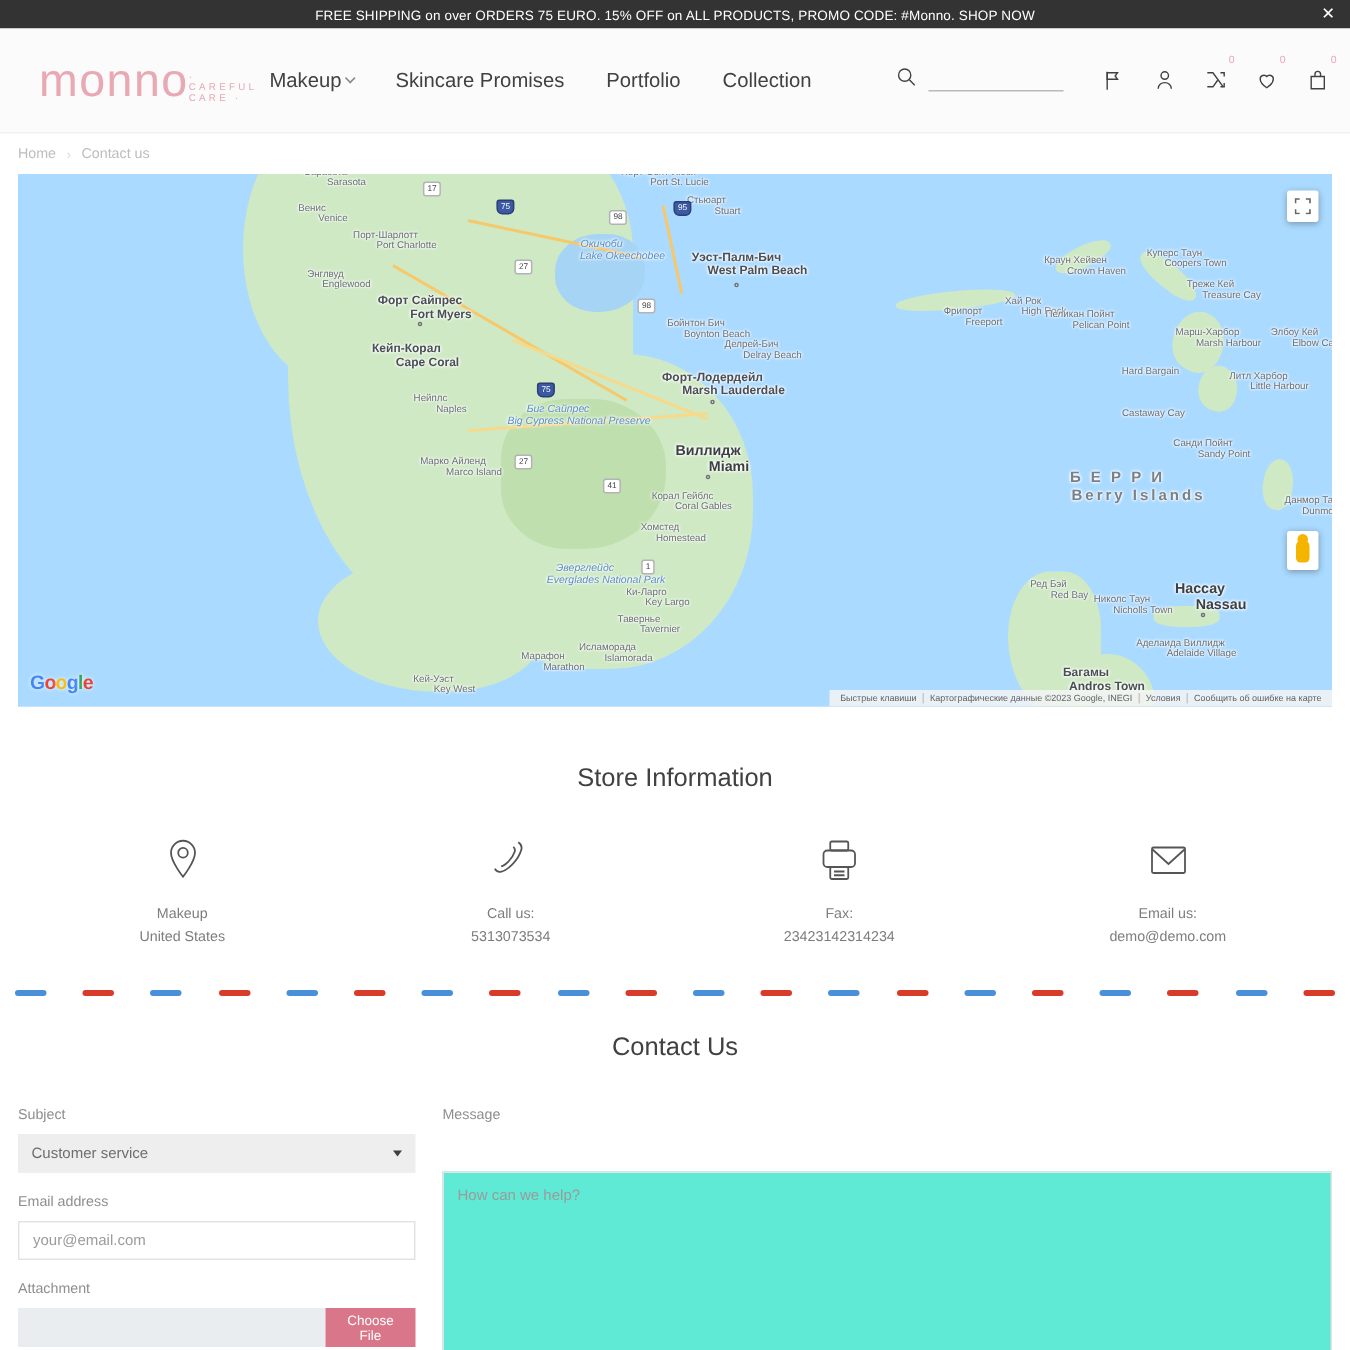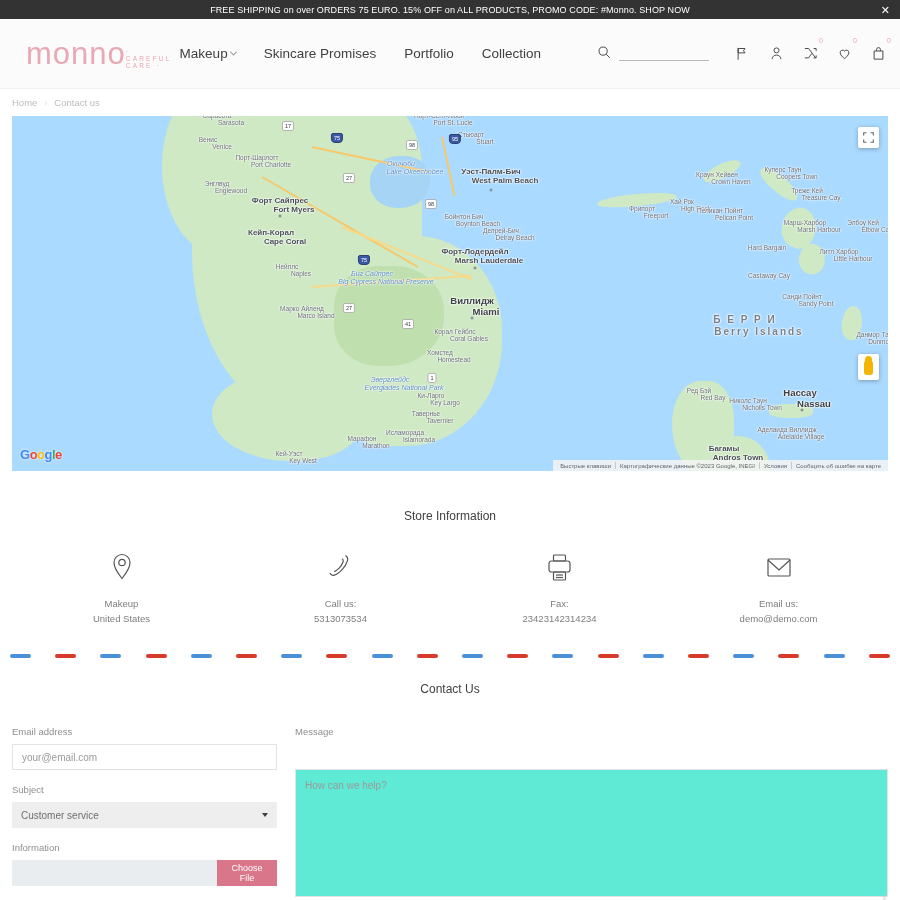--- a/index.html
+++ b/index.html
@@ -327,7 +327,7 @@
   .store-section { padding-top: 38px; }
   .section-title {
     text-align: center;
-    font-size: 12px;
+    font-size: 17px;
     color: #414141;
     margin-bottom: 30px;
   }

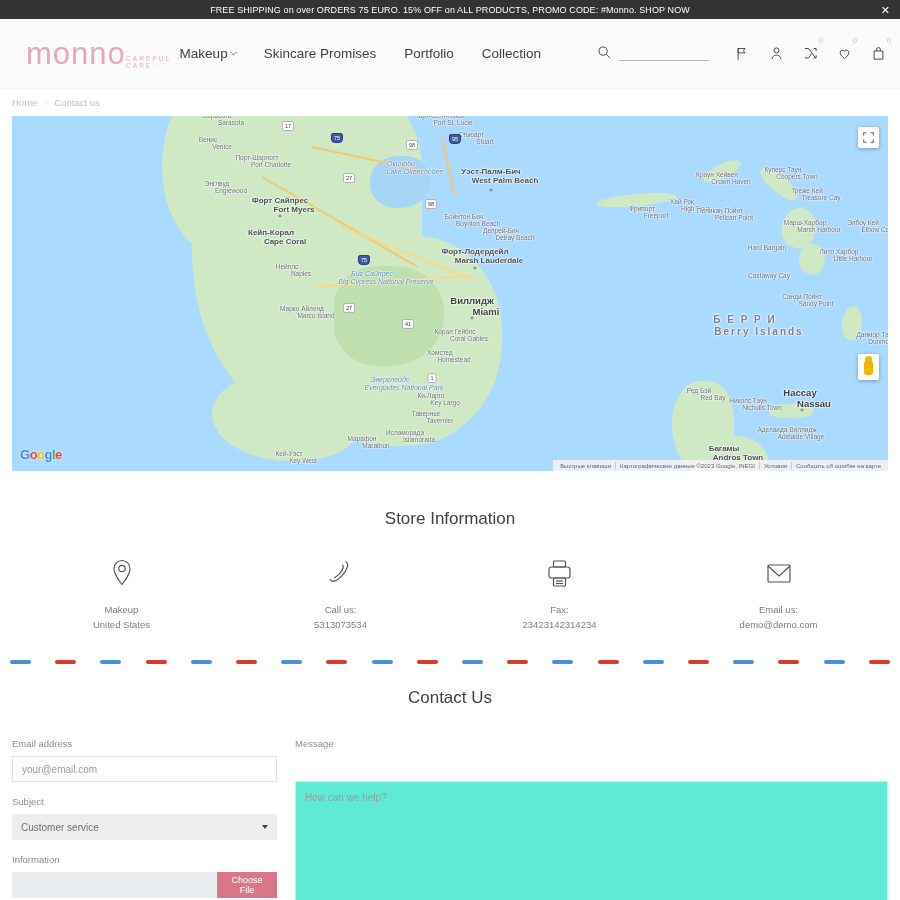--- a/index.html
+++ b/index.html
@@ -894,16 +894,16 @@
     <div class="col-left">
 
       <div class="field">
-        <label class="field-label">Email address</label>
-        <input class="txt" type="text" placeholder="your@email.com" style="">
-      </div>
-
-      <div class="field">
         <label class="field-label">Subject</label>
         <div class="select-wrap">
           <select class="sel" id="subject-select"><option value="Customer service">Customer service</option><option value="Webmaster">Webmaster</option></select>
           <span class="sel-arrow"></span>
         </div>
+      </div>
+
+      <div class="field">
+        <label class="field-label">Email address</label>
+        <input class="txt" type="text" placeholder="your@email.com" style="">
       </div>
 
       <div class="field">

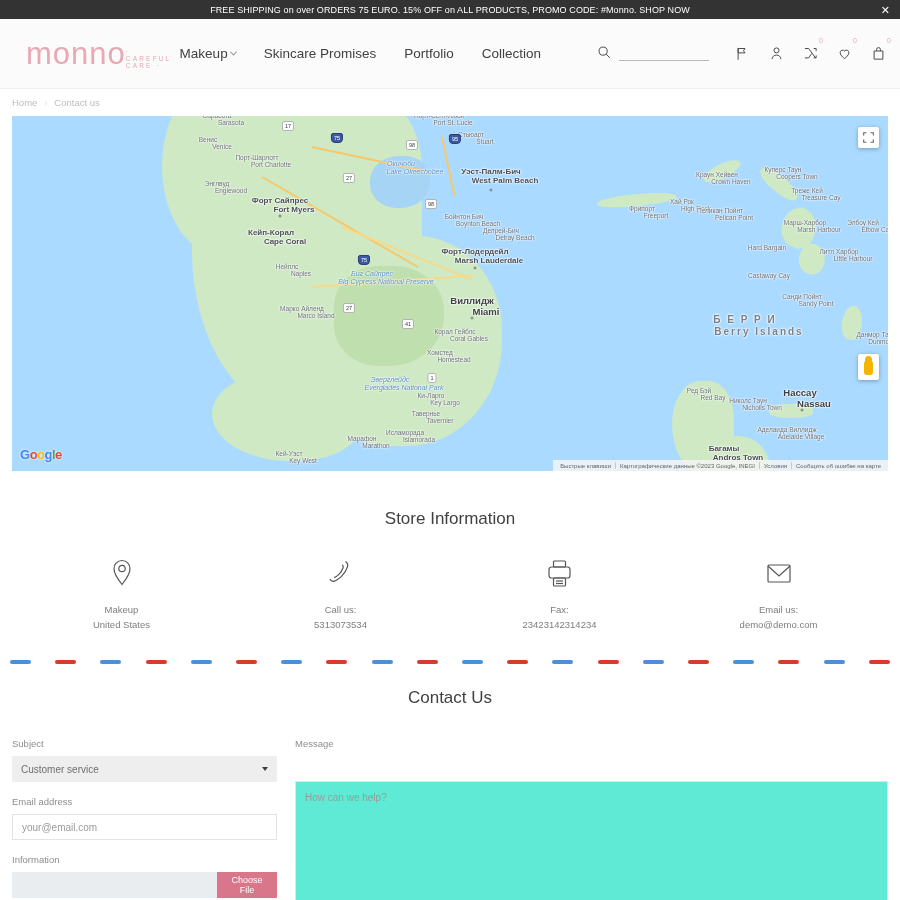--- a/index.html
+++ b/index.html
@@ -907,7 +907,7 @@
       </div>
 
       <div class="field">
-        <label class="field-label">Information</label>
+        <label class="field-label">Attachment</label>
         <div class="file-row">
           <div class="file-name"></div>
           <button class="file-btn">Choose File</button>

